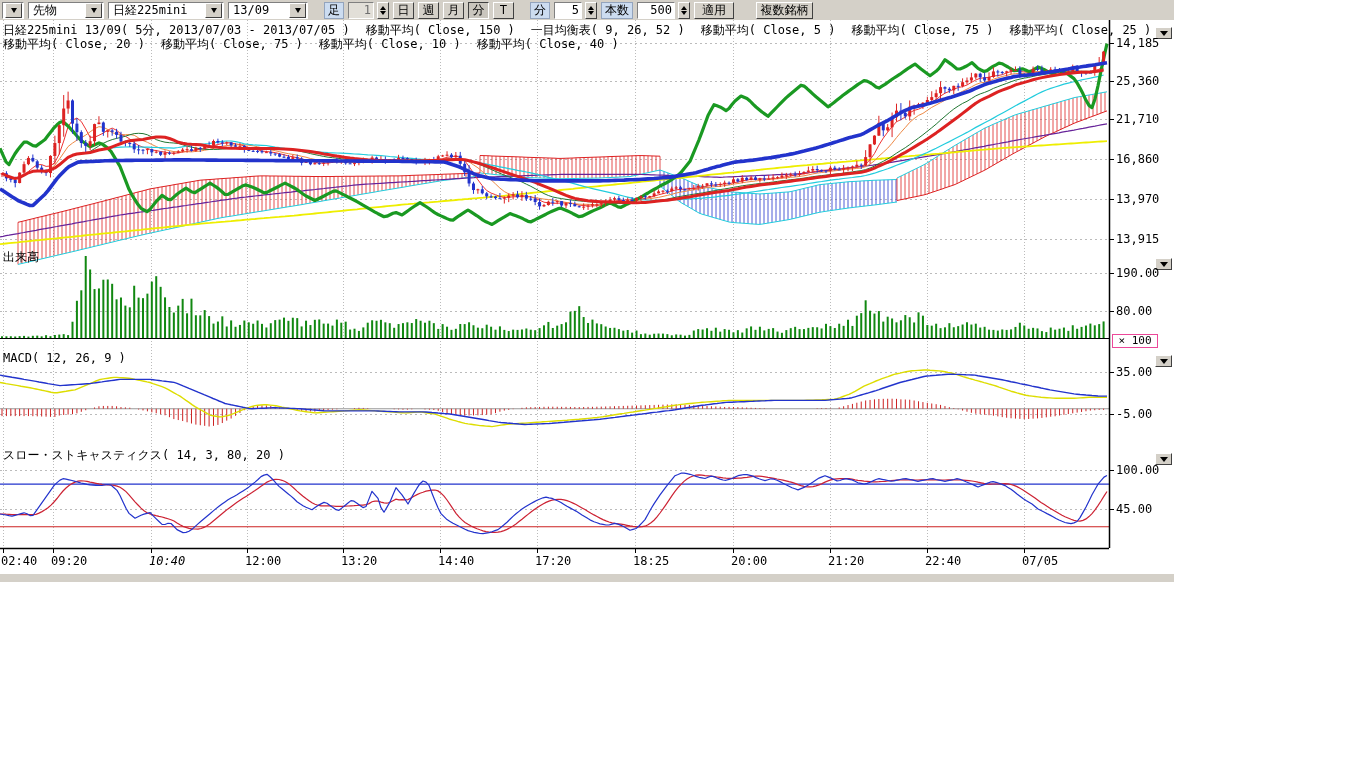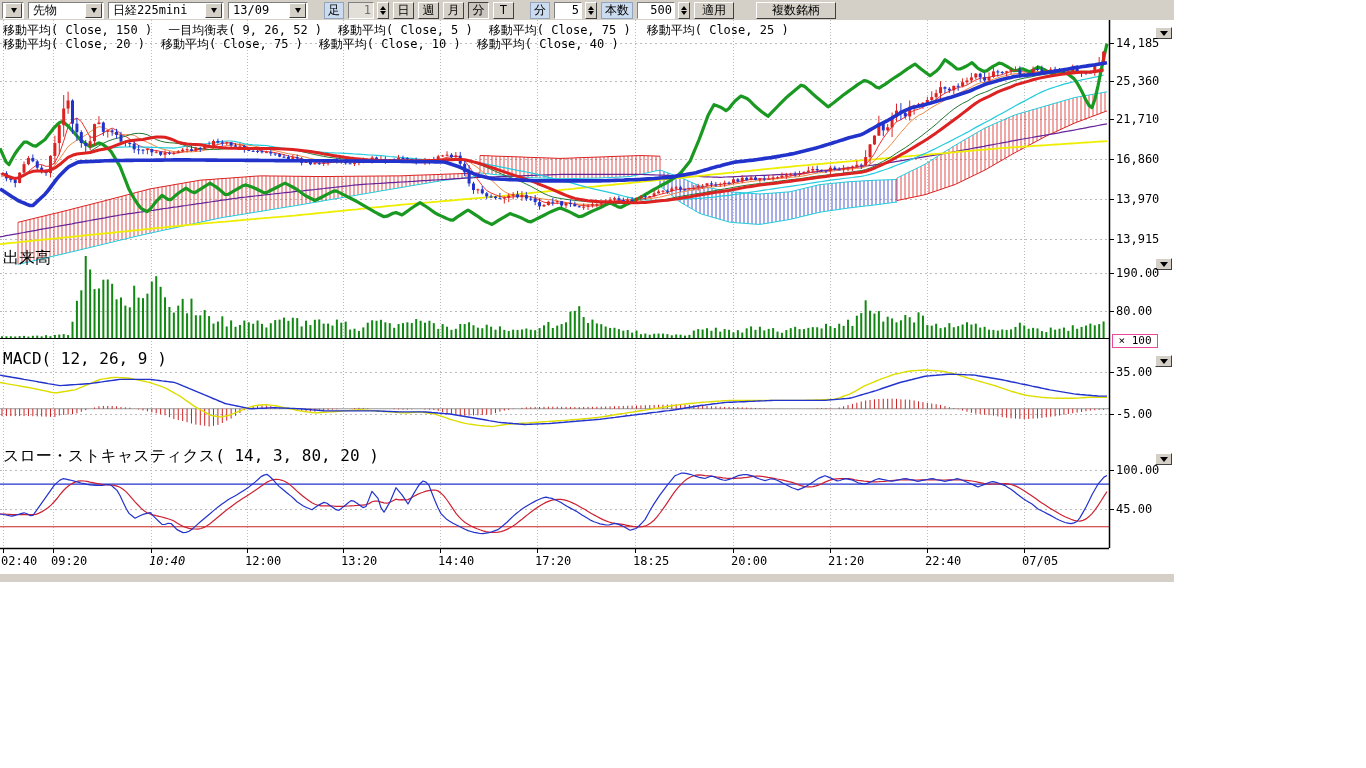--- a/index.html
+++ b/index.html
@@ -94,7 +94,7 @@
     </span>
   <button class="btn" style="width:40px">適用</button>
   <span style="width:14px;flex:none"></span>
-  <button class="btn" style="width:80px">複数銘柄</button>
+  <button class="btn" style="width:57px">複数銘柄</button>
 </div>
 
 <svg id="chart-svg" width="1200" height="600" viewBox="0 0 1200 600">

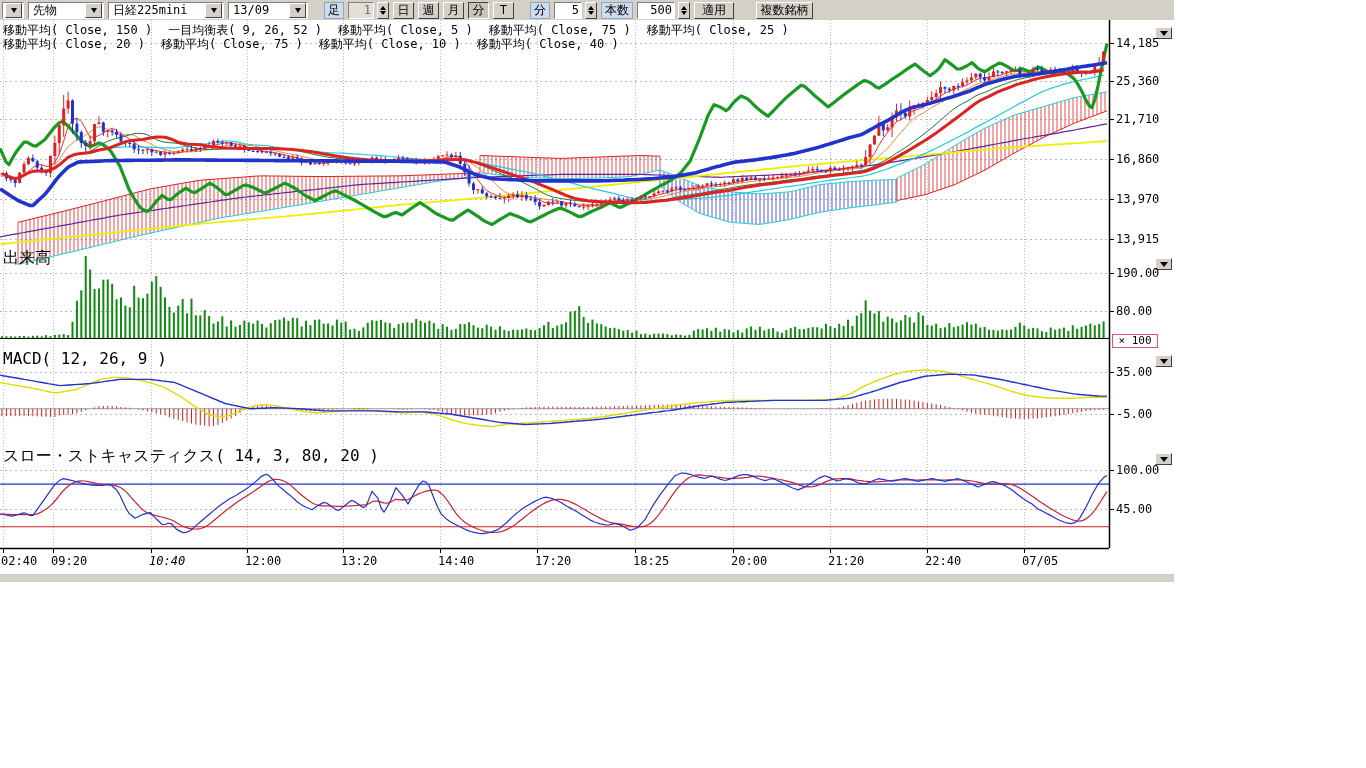--- a/index.html
+++ b/index.html
@@ -1429,6 +1429,7 @@
   </svg>
 
 <div class="legend" id="legend1" style="top:22px">
+    <span>日経225mini 13/09( 5分, 2013/07/03 - 2013/07/05 )</span>
     <span>移動平均( Close, 150 )</span>
     <span>一目均衡表( 9, 26, 52 )</span>
     <span>移動平均( Close, 5 )</span>

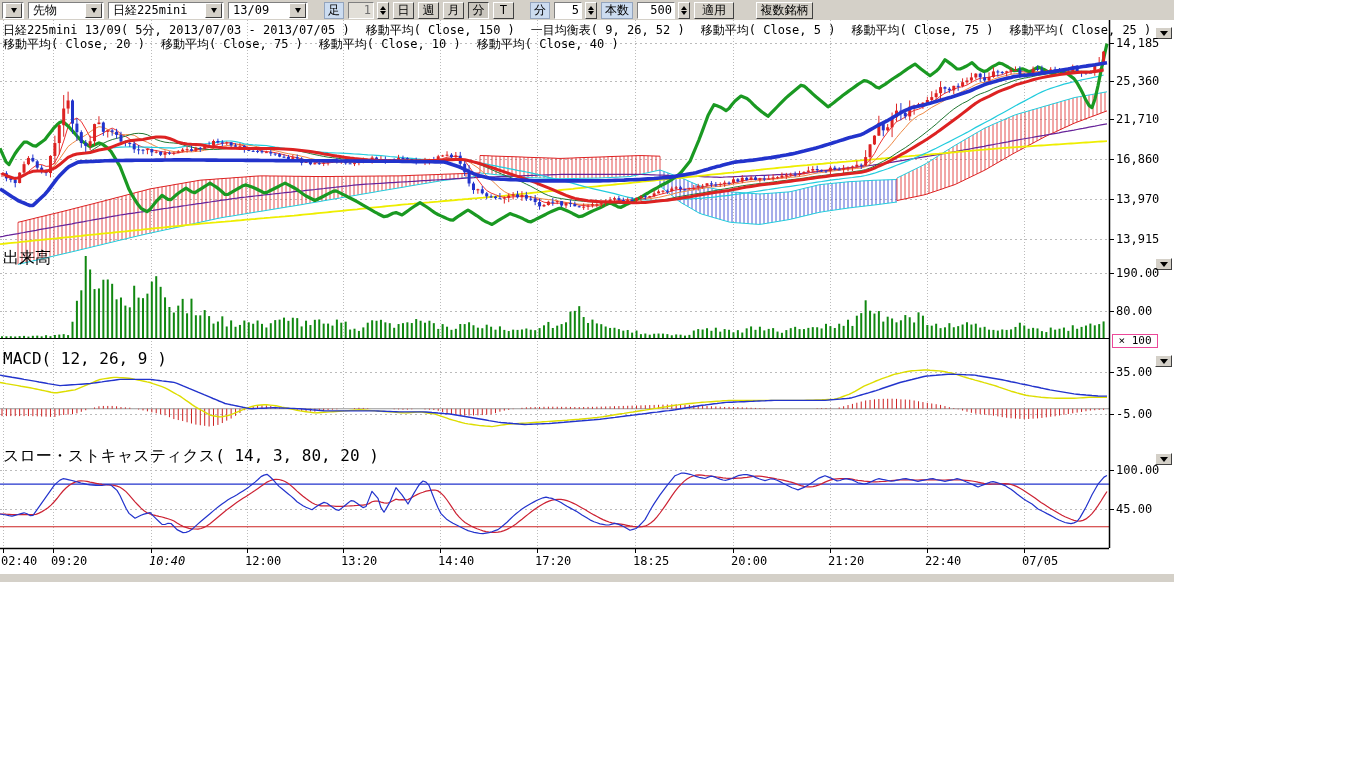--- a/index.html
+++ b/index.html
@@ -28,7 +28,7 @@
   .gap8{width:8px;flex:none;}
   
   #chart-svg{position:absolute;left:0;top:0;}
-  .cl{position:absolute;font-size:16px;line-height:13px;white-space:nowrap;}
+  .cl{position:absolute;font-size:12px;line-height:13px;white-space:nowrap;}
   .legend{position:absolute;left:3px;display:flex;gap:16px;font-size:12px;white-space:nowrap;}
   .ylab{position:absolute;font-size:12px;line-height:12px;white-space:nowrap;}
   .xlab{position:absolute;font-size:12px;line-height:12px;white-space:nowrap;}

